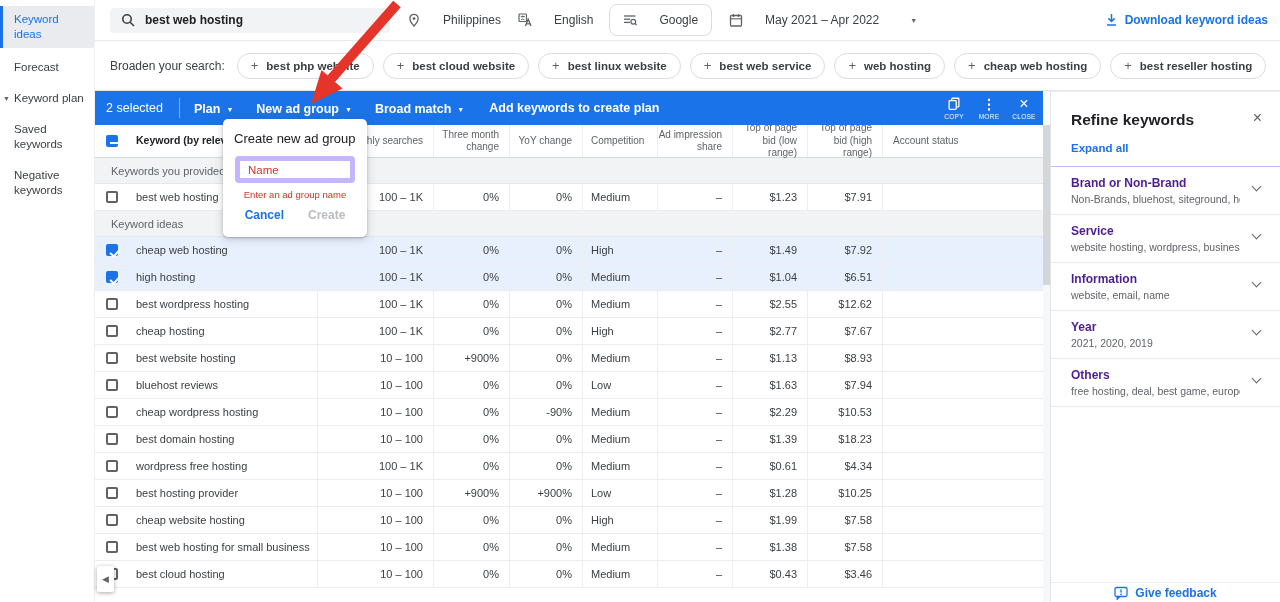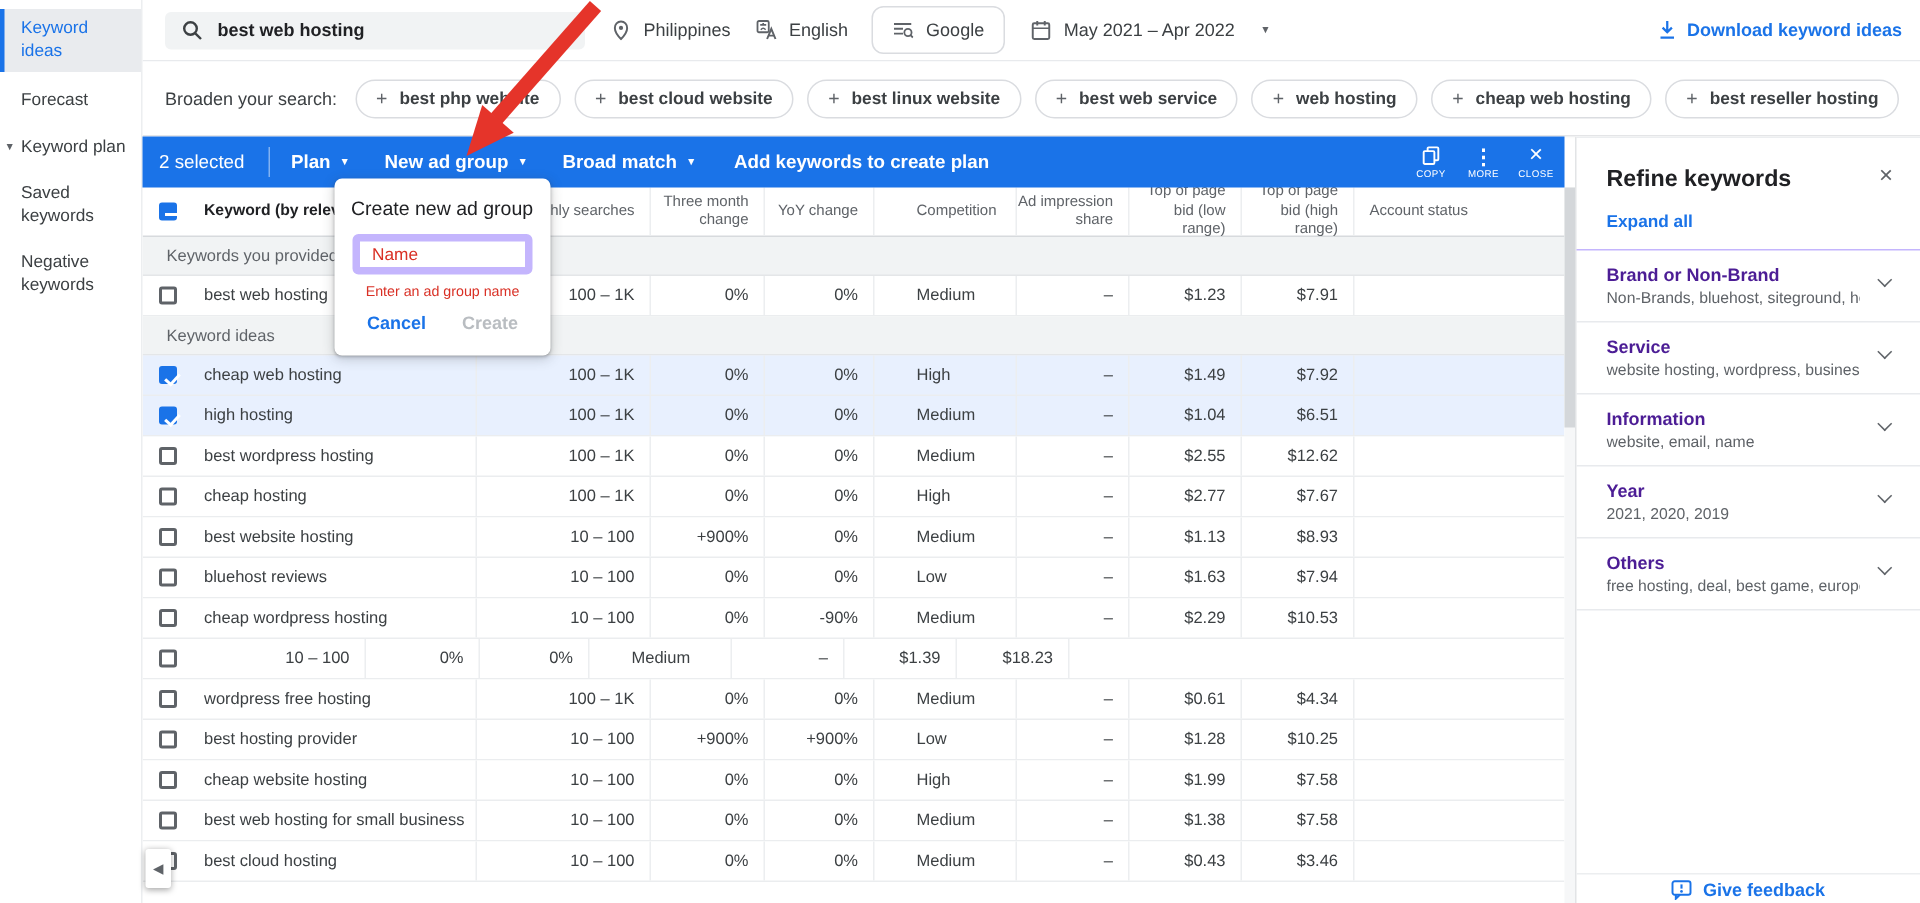--- a/index.html
+++ b/index.html
@@ -17,7 +17,7 @@
   
   .topbar{position:absolute;left:95px;top:0;width:1185px;height:41px;background:#fff;border-bottom:1px solid #e8eaed;display:flex;align-items:center;z-index:2;}
   .searchbox{margin-left:15px;width:280px;height:25px;background:#f1f3f4;border-radius:4px;display:flex;align-items:center;padding-left:11px;gap:10px;font-size:12px;color:#202124;font-weight:bold;}
-  .filter{display:flex;align-items:center;gap:8px;font-size:12px;color:#3c4043;margin-left:17px;cursor:pointer;white-space:nowrap;}
+  .filter{display:flex;align-items:center;gap:22px;font-size:12px;color:#3c4043;margin-left:17px;cursor:pointer;white-space:nowrap;}
   .filter.boxed{border:1px solid #dadce0;border-radius:8px;padding:8px 13px;margin-left:16px;}
   .fcaret{font-size:7px;color:#5f6368;margin-left:9px;}
   .download{margin-left:auto;margin-right:12px;display:flex;align-items:center;gap:7px;color:#1a73e8;font-size:12px;font-weight:bold;cursor:pointer;}

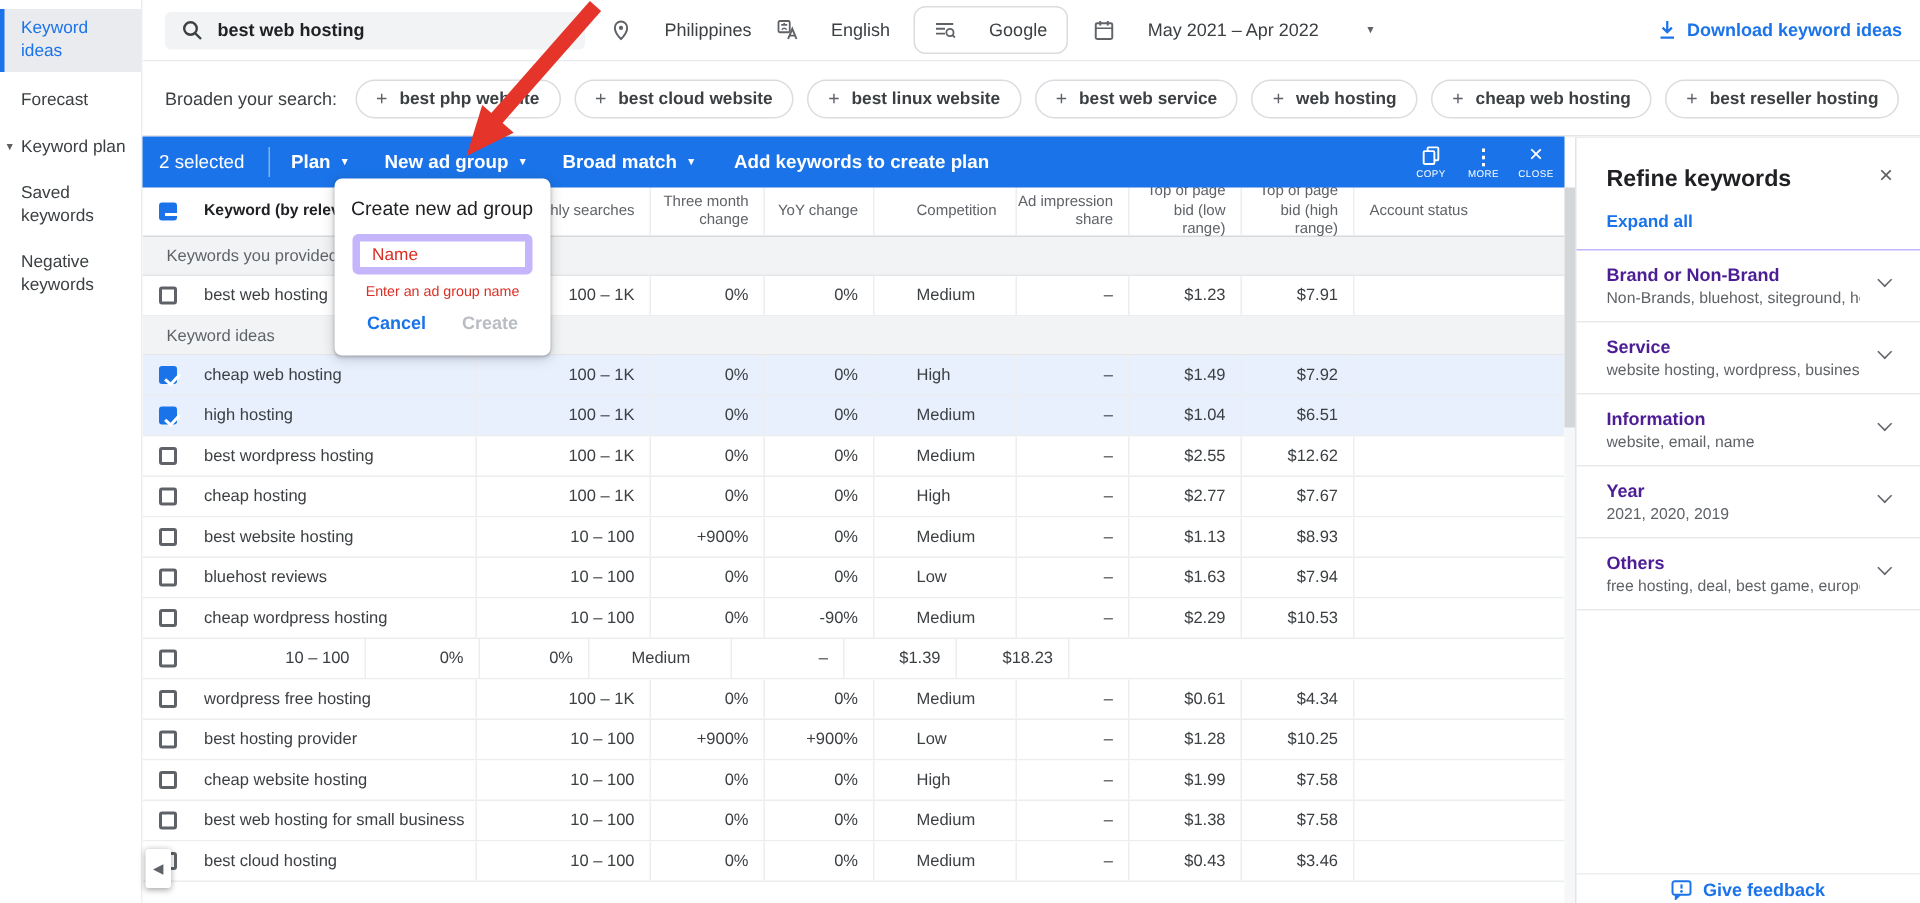--- a/index.html
+++ b/index.html
@@ -50,7 +50,7 @@
   .c-sr{width:116px;flex:none;}
   .c-tm{width:76px;flex:none;}
   .c-yy{width:73px;flex:none;}
-  .c-cp{width:75px;padding-left:8px;flex:none;margin-left:20px;}
+  .c-cp{width:75px;padding-left:8px;flex:none;}
   .c-ai{width:75px;flex:none;}
   .c-bl{width:75px;flex:none;}
   .c-bh{width:75px;flex:none;}

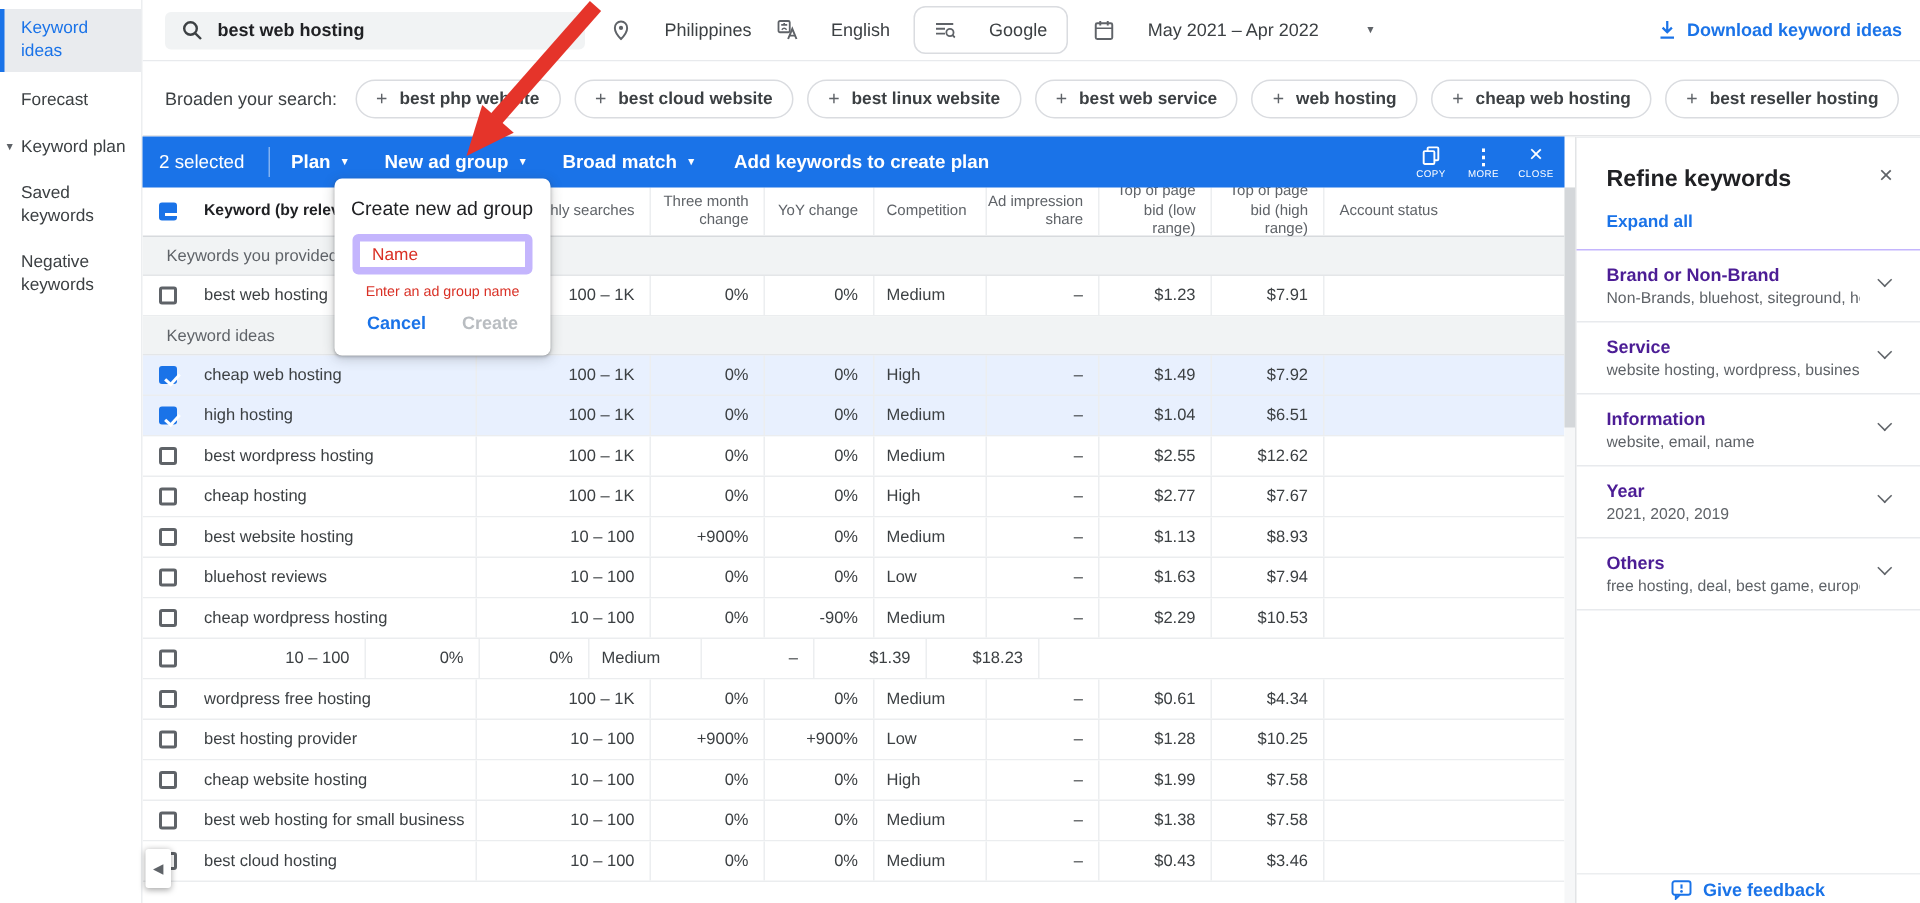--- a/index.html
+++ b/index.html
@@ -533,6 +533,9 @@
         <div class="cell c-check">
           <span class="cb"></span>
         </div>
+        <div class="cell c-kw">
+          <span>best domain hosting</span>
+        </div>
         <div class="cell c-sr num">
           <span>10 – 100</span>
         </div>

